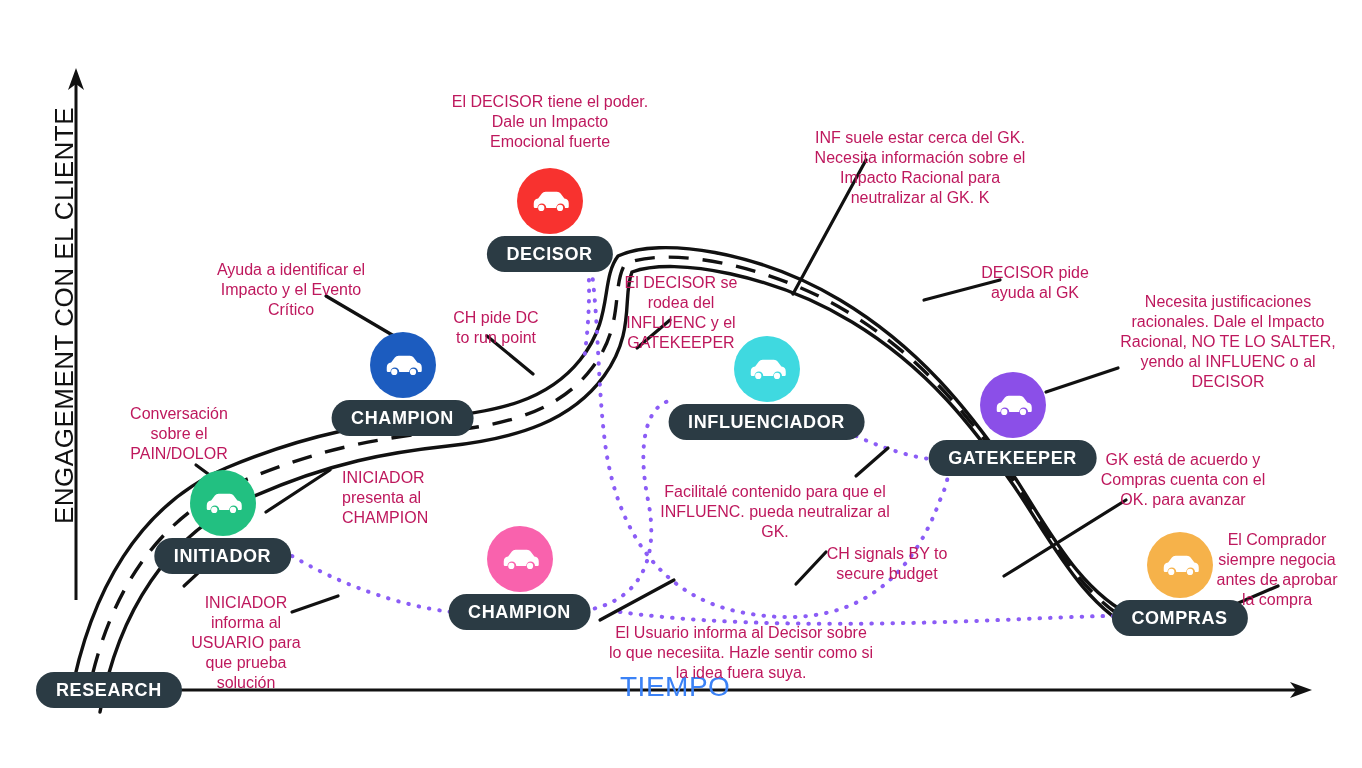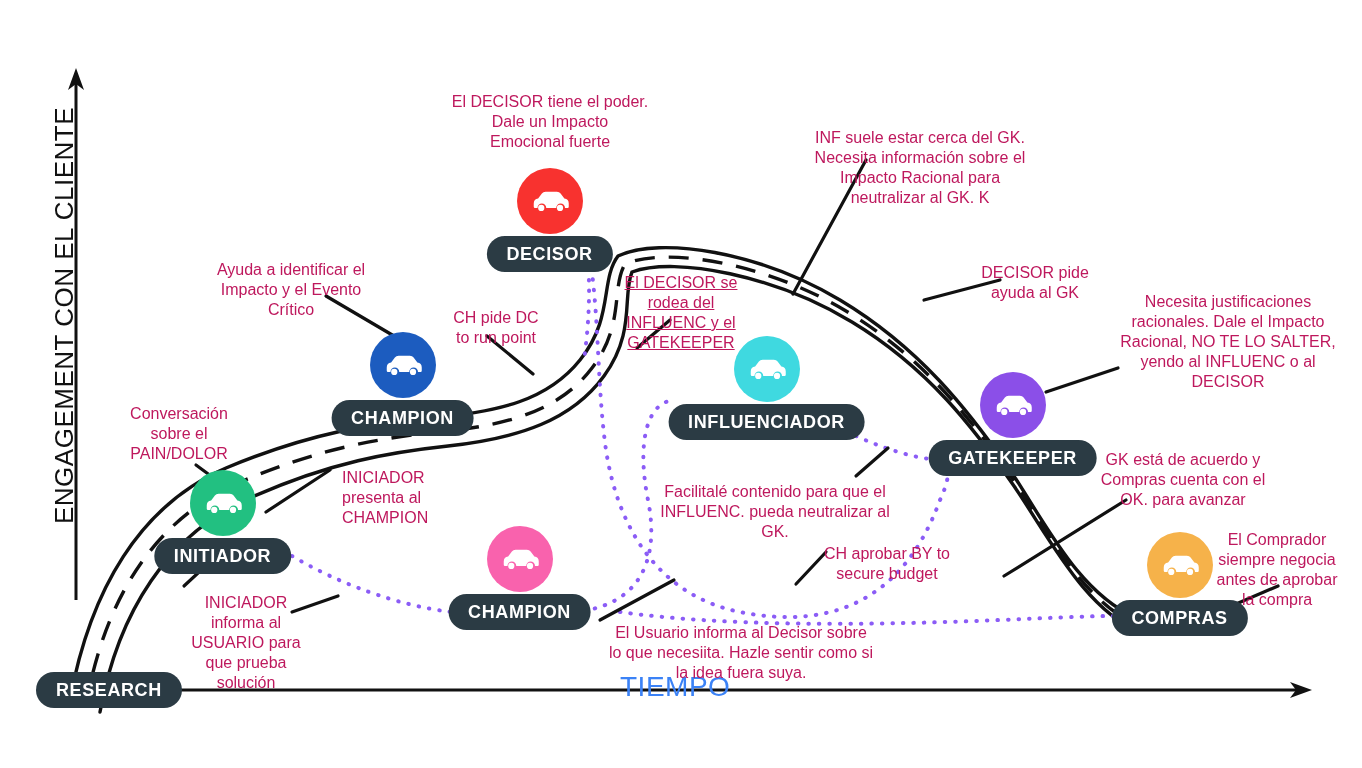--- a/index.html
+++ b/index.html
@@ -236,7 +236,7 @@
     <div>to run point</div>
   </div>
 
-  <div class="note c" style="left:618px;top:273px;width:126px;text-decoration:underline;">
+  <div class="note c" style="left:618px;top:273px;width:126px;">
     <div>El DECISOR se</div>
     <div>rodea del</div>
     <div>INFLUENC y el</div>

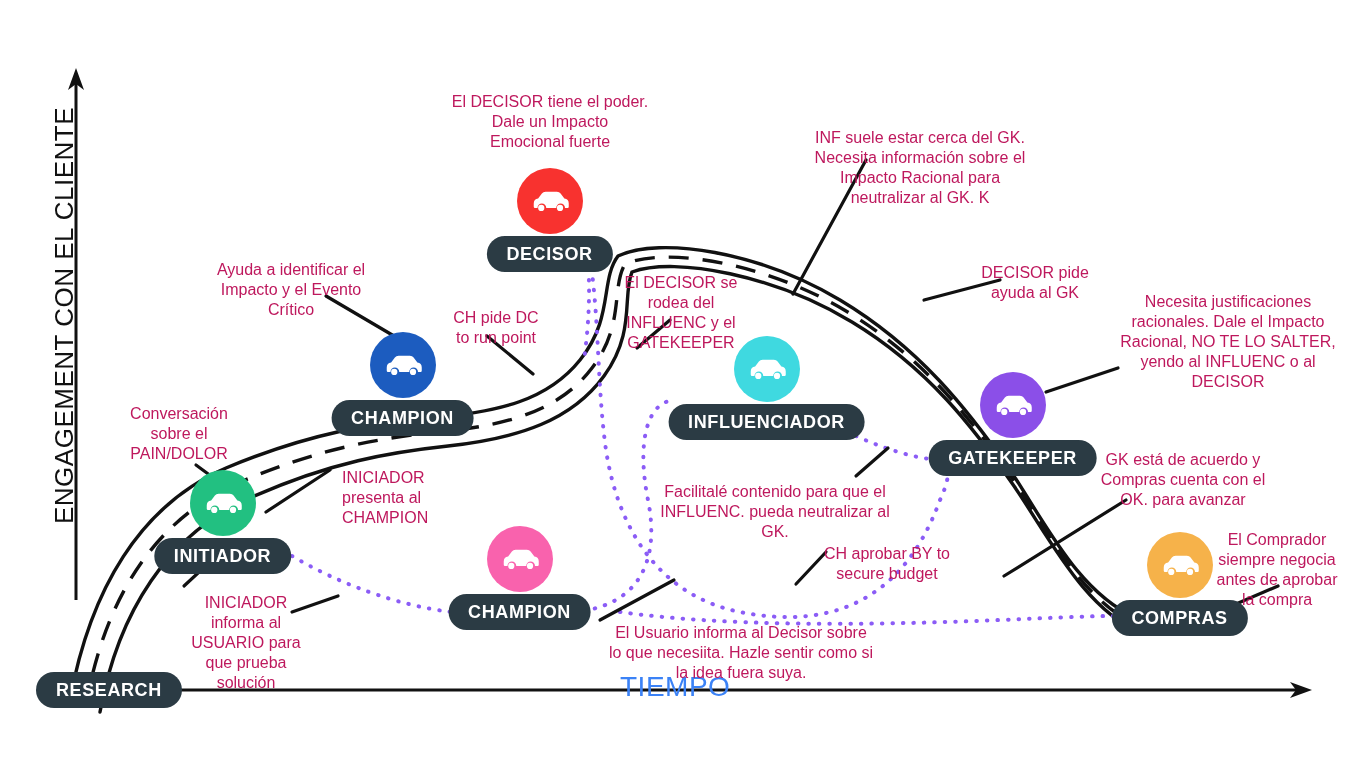--- a/index.html
+++ b/index.html
@@ -281,7 +281,7 @@
   </div>
 
   <div class="note c" style="left:812px;top:544px;width:150px;">
-    <div>CH aprobar BY to</div>
+    <div>CH signals BY to</div>
     <div>secure budget</div>
   </div>
 

